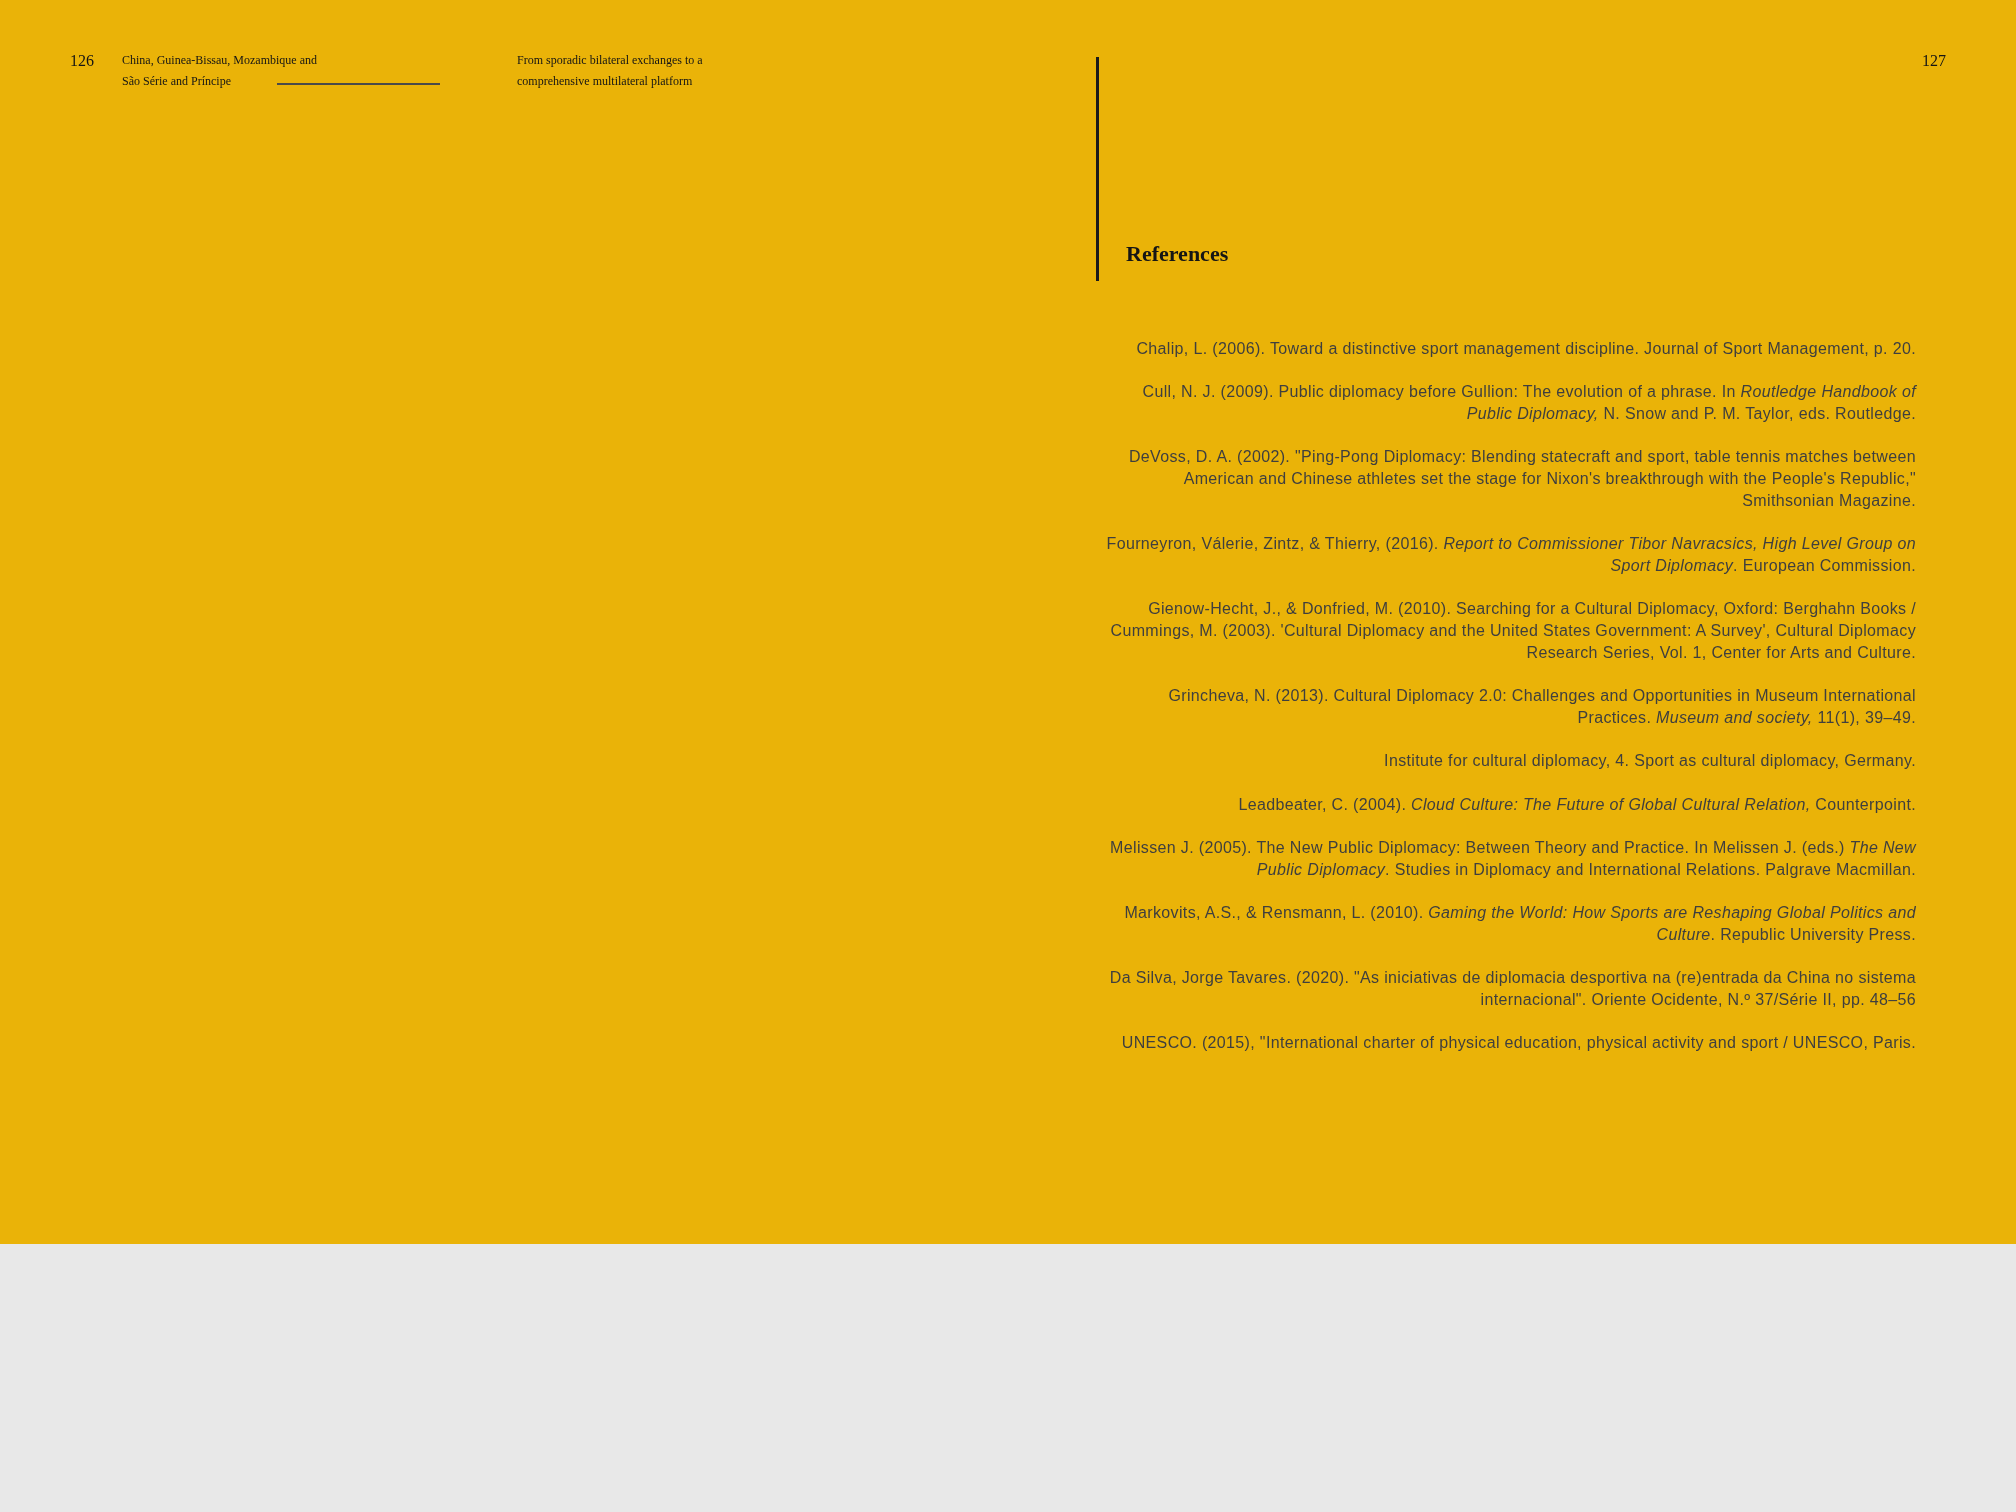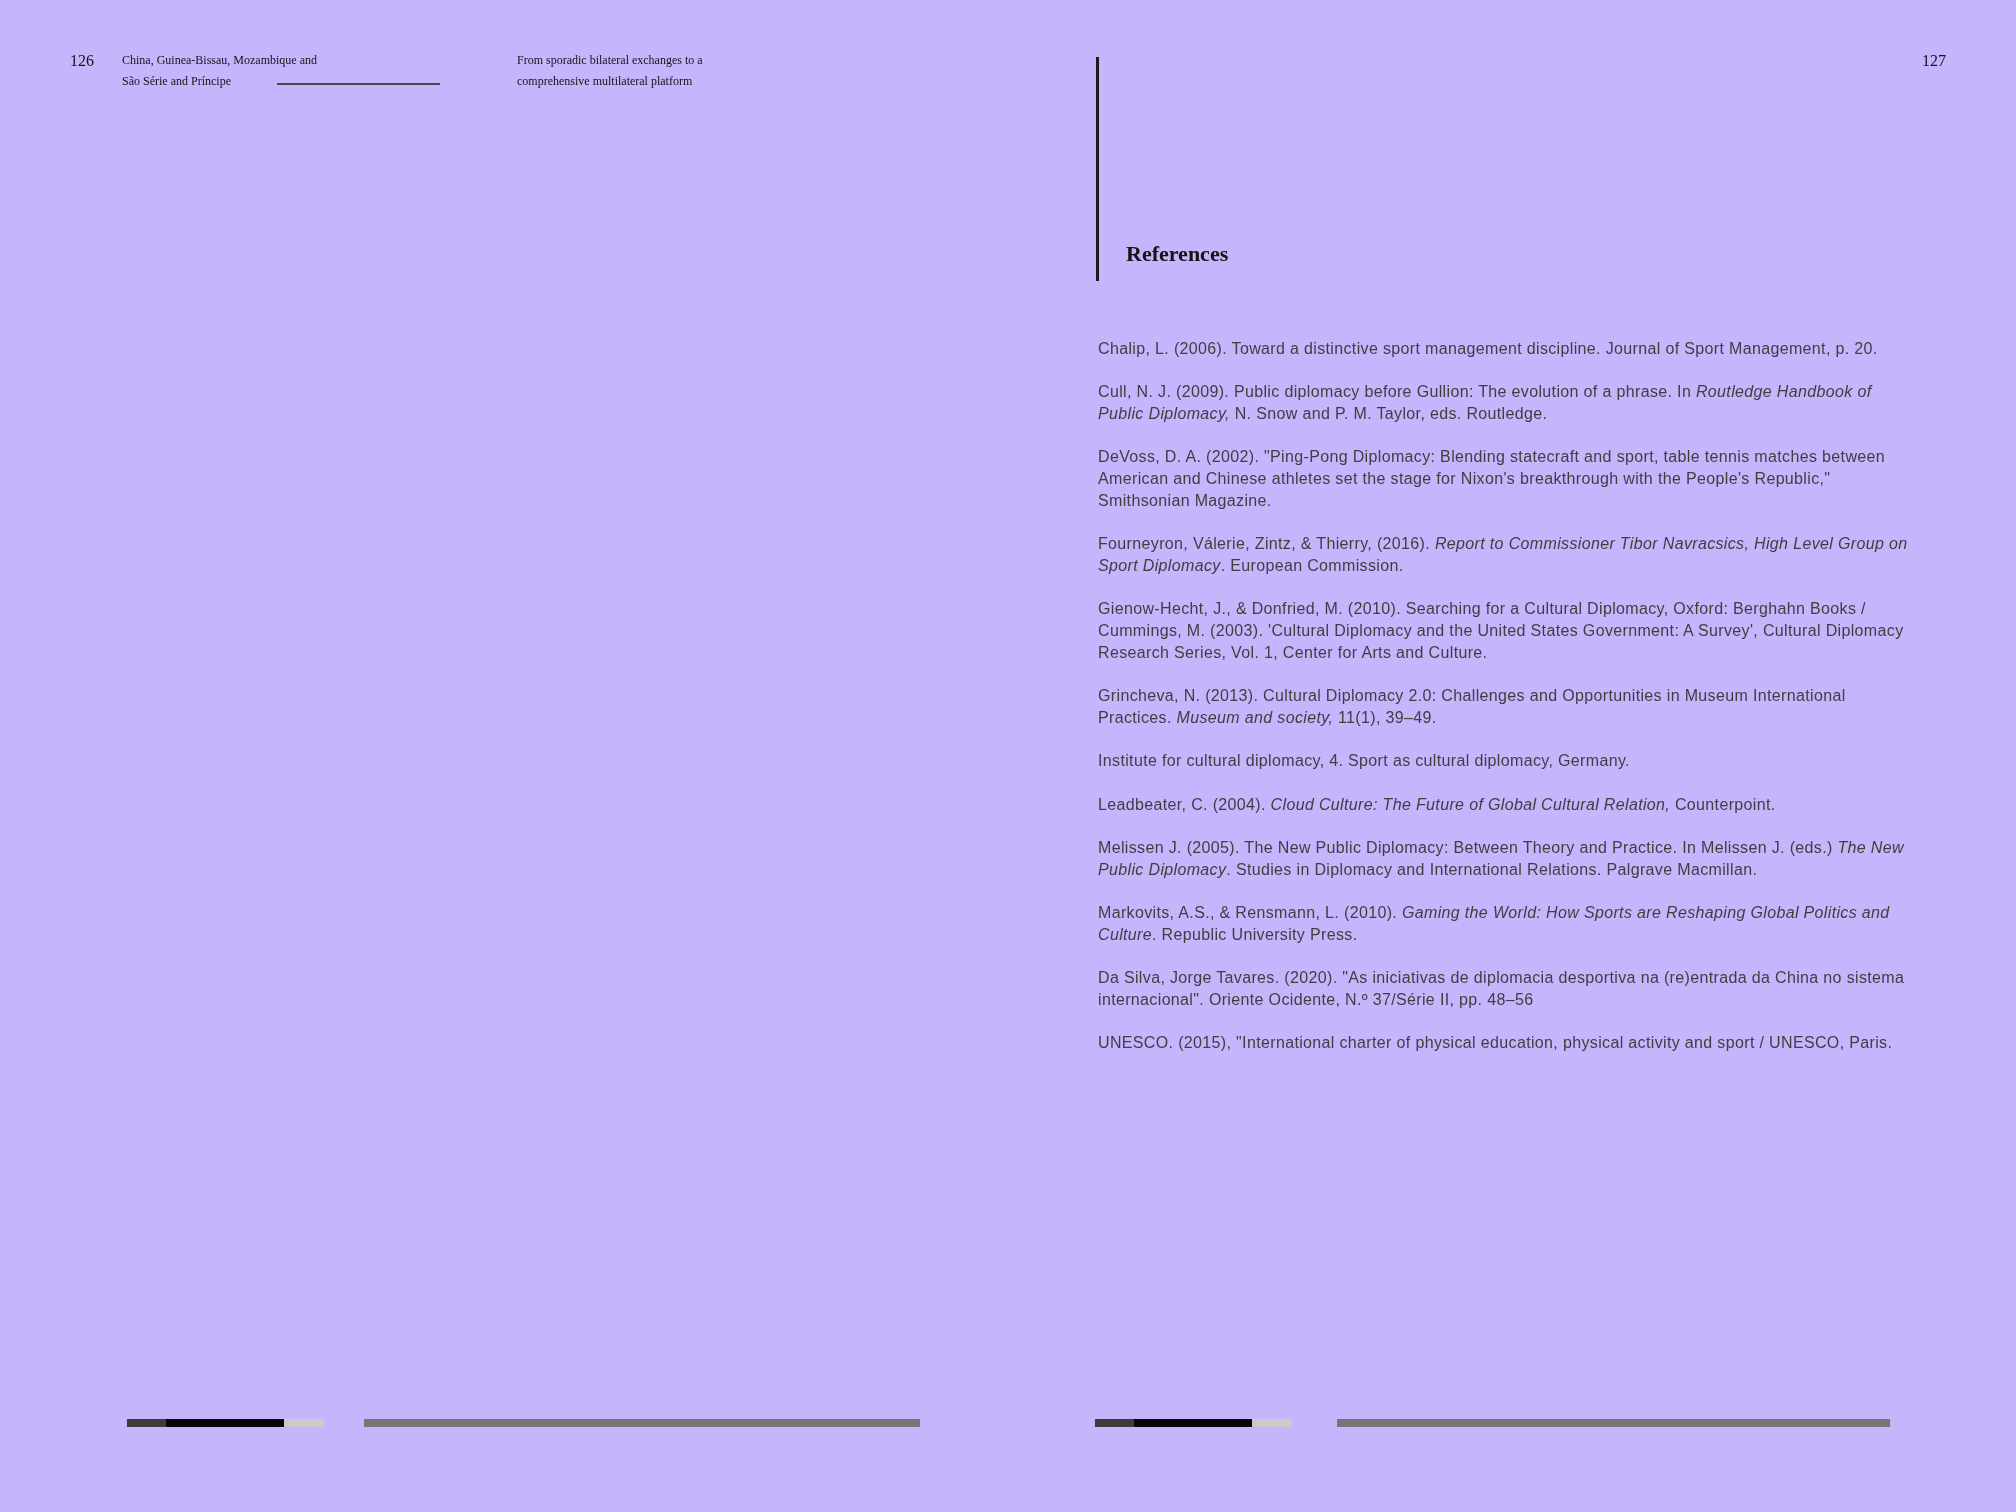--- a/index.html
+++ b/index.html
@@ -5,8 +5,8 @@
   html,body{margin:0;padding:0;background:#e8e8e8;}
   .canvas{
     position:relative;
-    width:2016px;height:1512px;
-    background:#c4b5fd;
+    width:2016px;height:1244px;
+    background:#eab308;
     overflow:hidden;
     font-family:"Liberation Serif","DejaVu Serif",serif;
     color:var(--heading-text,#151515);

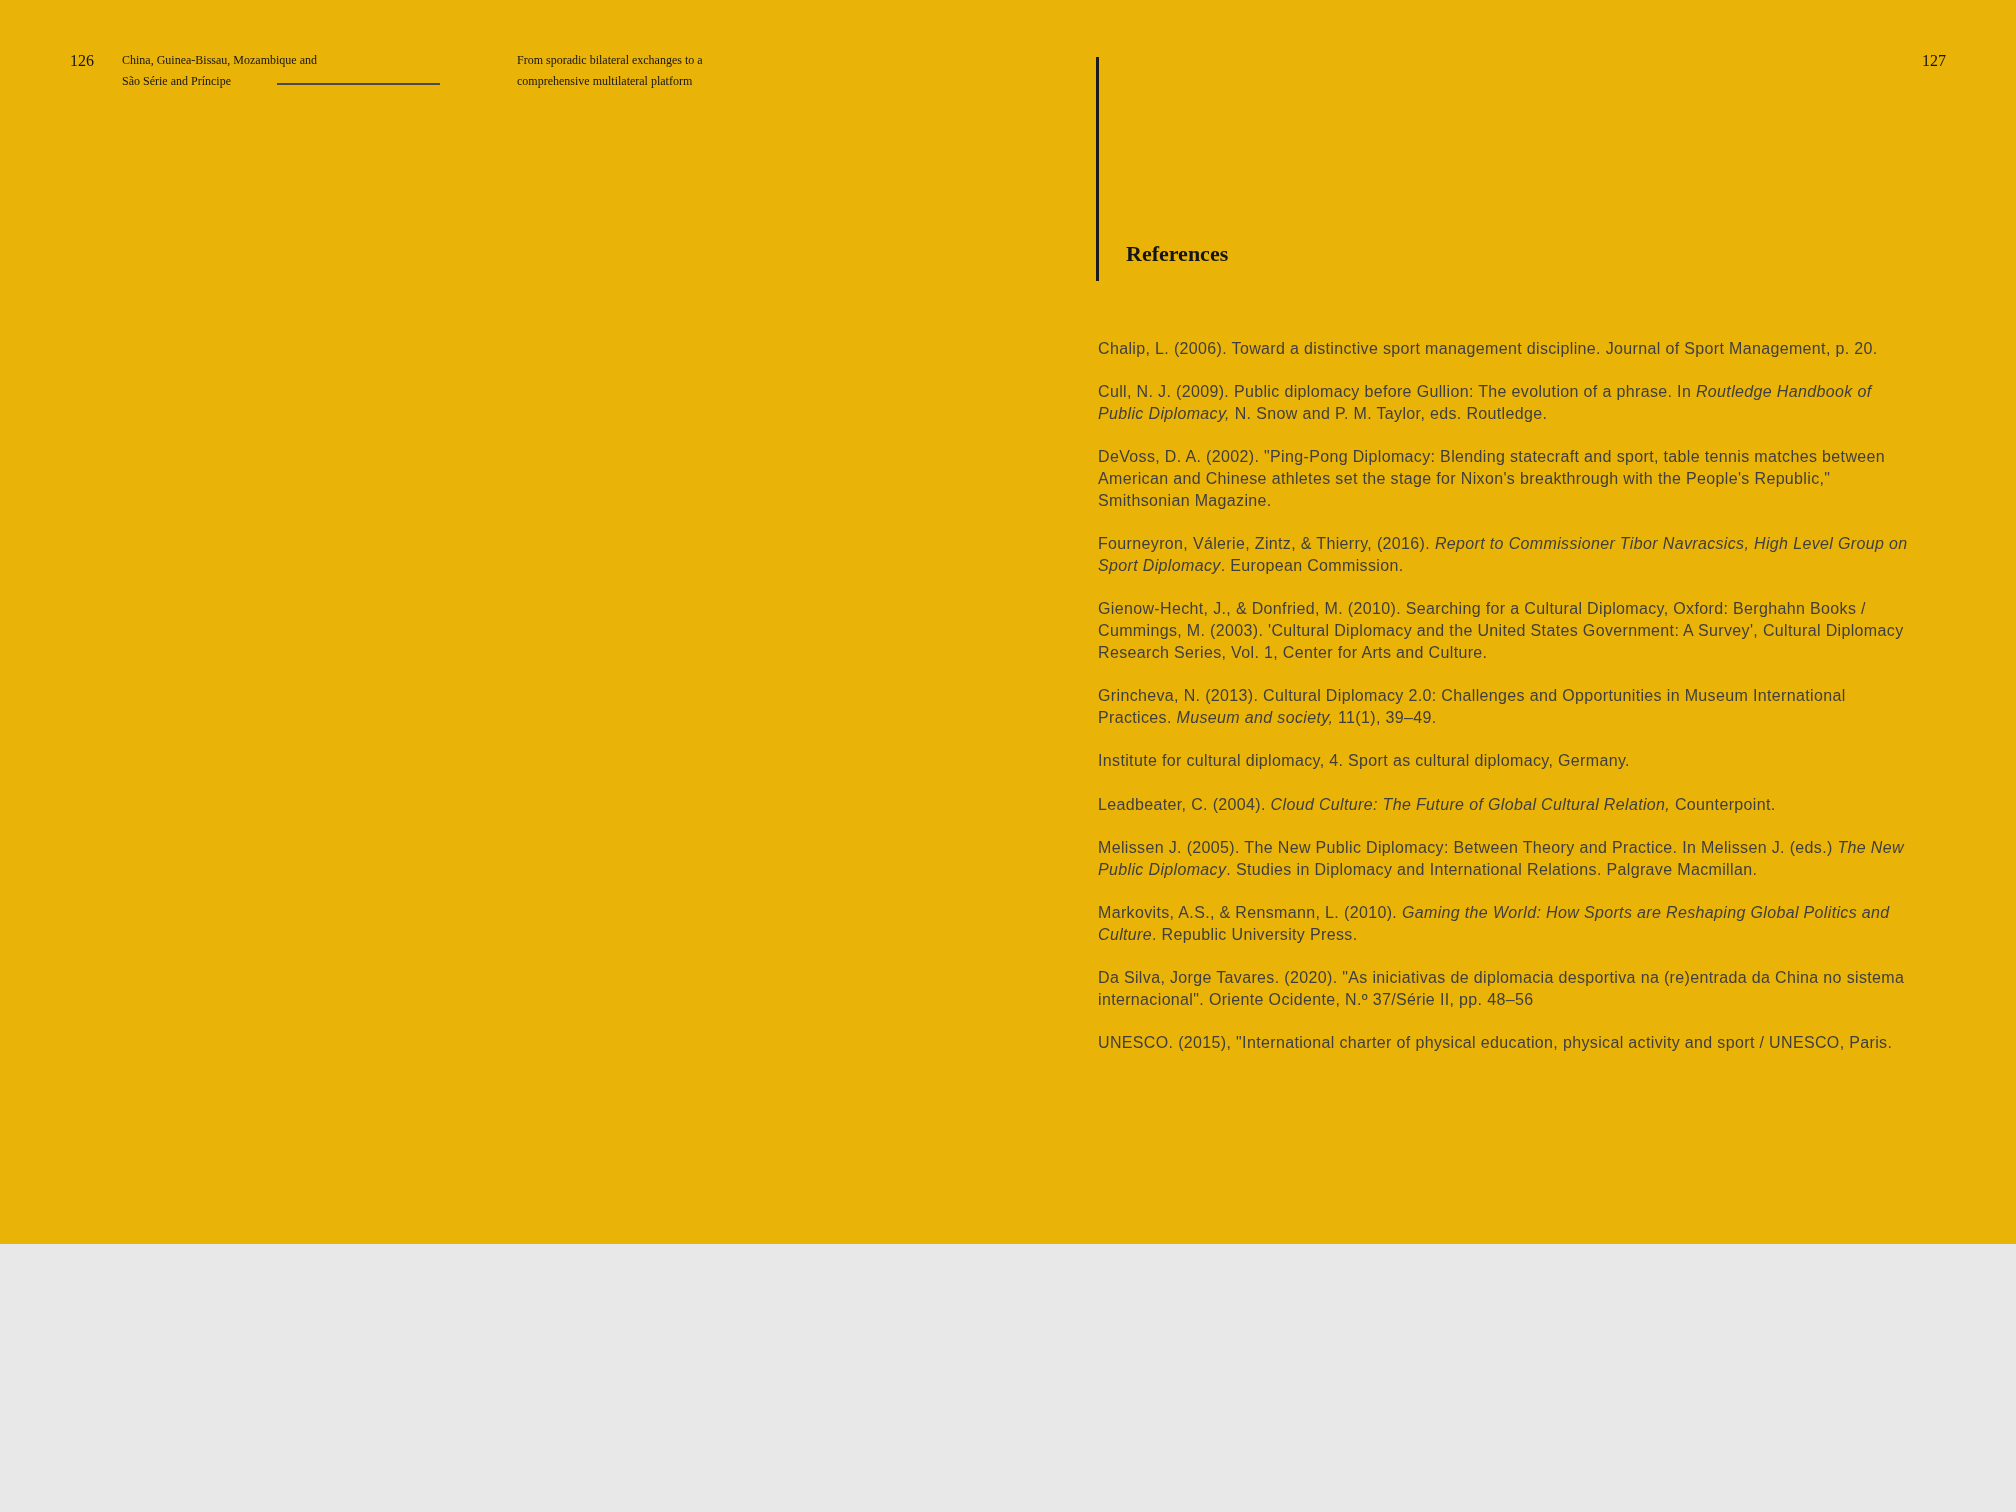--- a/index.html
+++ b/index.html
@@ -51,7 +51,7 @@
     letter-spacing:0.35px;
     color:var(--body-text,#3f3f3f);
   }
-  .refs-list p{margin:0 0 21.5px 0;}
+  .refs-list p{margin:0 0 21.5px 0;text-align:right;}
   .refs-list i{font-style:italic;}
   
   .bar{position:absolute;top:1419px;height:8px;}

